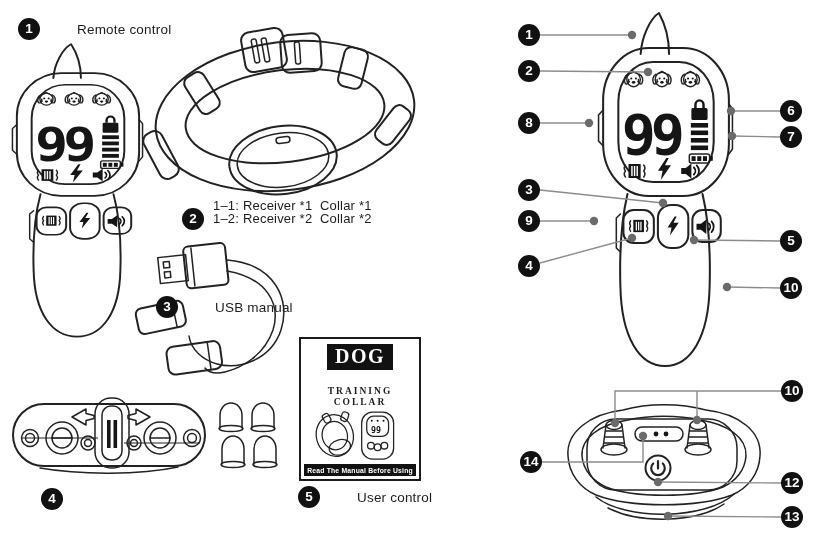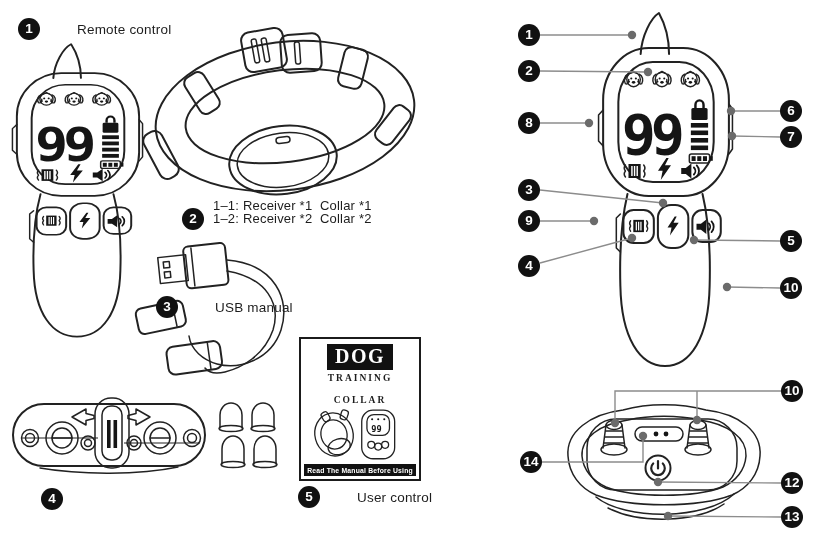--- a/index.html
+++ b/index.html
@@ -20,7 +20,7 @@
           border:2px solid #1b1b1b;display:flex;flex-direction:column;align-items:center;background:#fff;z-index:3;}
   .manual .mtitle{margin-top:5px;background:#111;color:#fff;padding:1px 8px 2px;
           font-family:"Liberation Serif",serif;font-weight:bold;font-size:20px;letter-spacing:1.5px;}
-  .manual .msub{font-family:"Liberation Serif",serif;font-weight:bold;font-size:9.5px;letter-spacing:2px;margin-top:3px;}
+  .manual .msub{font-family:"Liberation Serif",serif;font-weight:bold;font-size:9.5px;letter-spacing:2px;margin-top:16px;}
   .manual .msub2{margin-top:12px;}
   .manual .mfoot{margin-top:auto;margin-bottom:3px;background:#111;color:#fff;
           font-size:6.8px;font-weight:bold;width:calc(100% - 6px);text-align:center;

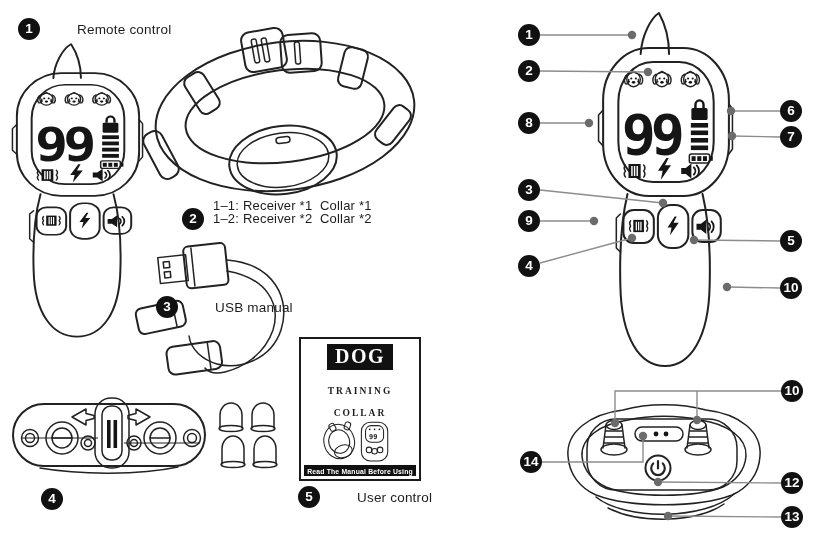--- a/index.html
+++ b/index.html
@@ -21,7 +21,7 @@
   .manual .mtitle{margin-top:5px;background:#111;color:#fff;padding:1px 8px 2px;
           font-family:"Liberation Serif",serif;font-weight:bold;font-size:20px;letter-spacing:1.5px;}
   .manual .msub{font-family:"Liberation Serif",serif;font-weight:bold;font-size:9.5px;letter-spacing:2px;margin-top:16px;}
-  .manual .msub2{margin-top:12px;}
+  .manual .msub2{margin-top:1px;}
   .manual .mfoot{margin-top:auto;margin-bottom:3px;background:#111;color:#fff;
           font-size:6.8px;font-weight:bold;width:calc(100% - 6px);text-align:center;
           padding:3px 0;letter-spacing:.2px;white-space:nowrap;overflow:hidden;}

